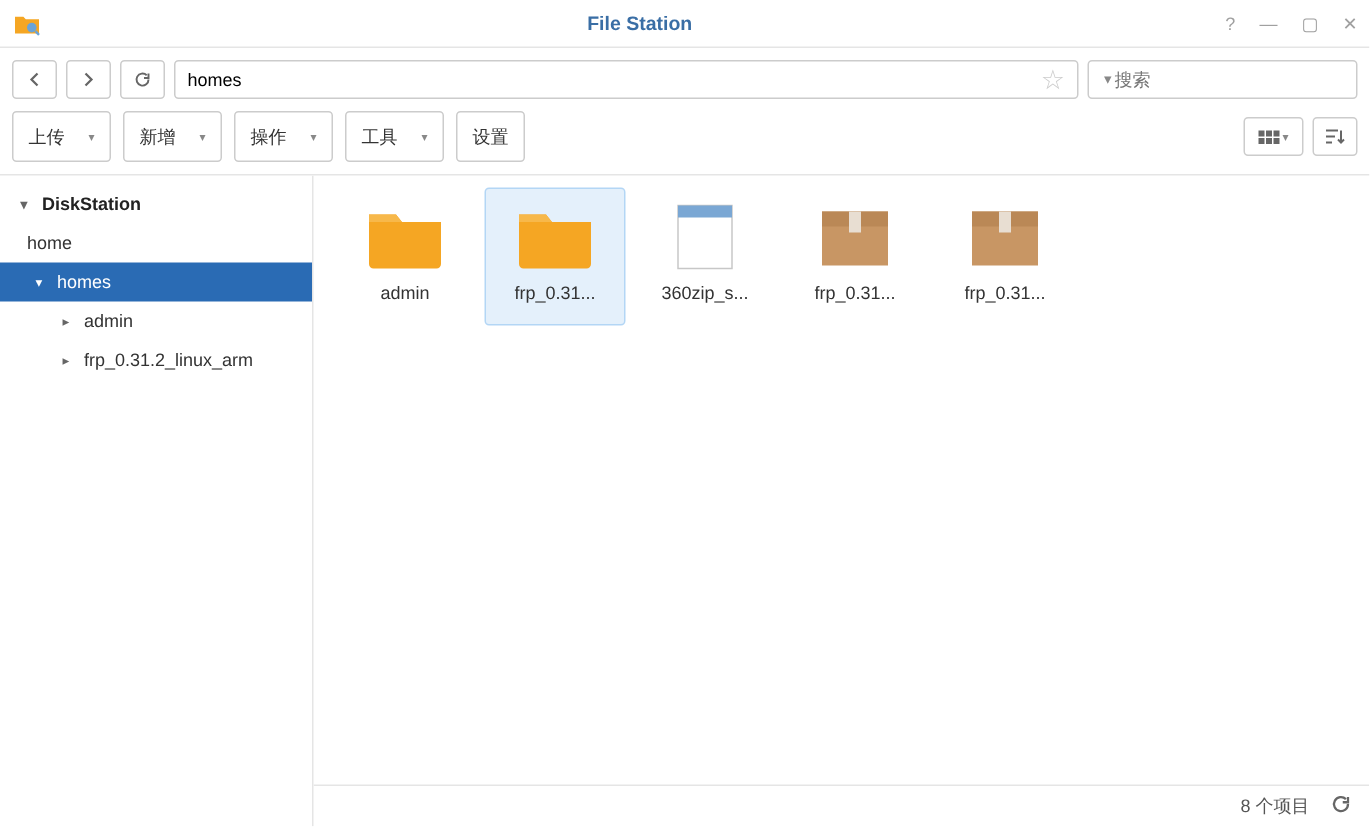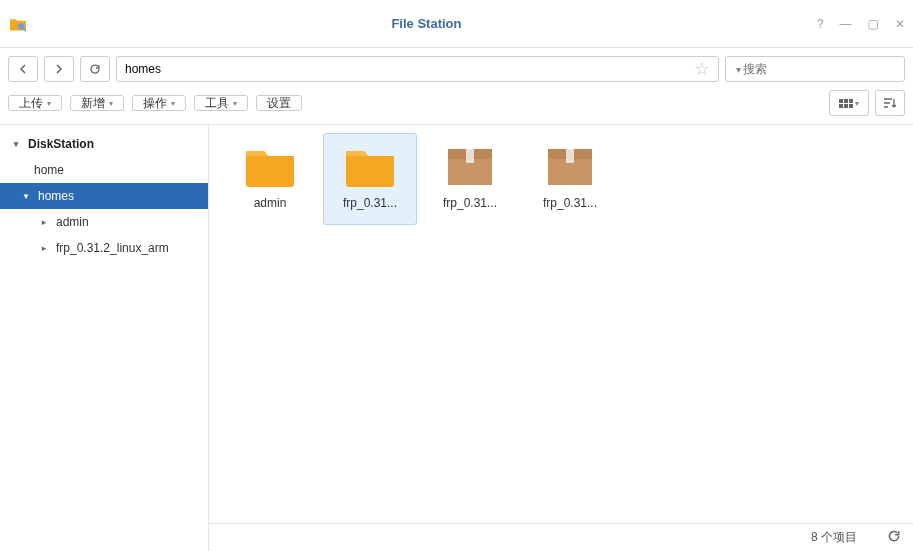--- a/index.html
+++ b/index.html
@@ -7,7 +7,7 @@
 .window { display: flex; flex-direction: column; height: 100%; }
 
 
-.titlebar { height: 48px; display: flex; align-items: center; border-bottom: 1px solid #e5e5e5; padding: 0 8px; }
+.titlebar { height: 32px; display: flex; align-items: center; border-bottom: 1px solid #e5e5e5; padding: 0 8px; }
 .titlebar .app-icon { width: 20px; height: 16px; margin-right: 8px; }
 .titlebar .title { flex: 1; text-align: center; color: #3a6ea5; font-weight: bold; font-size: 13px; }
 .titlebar .win-controls { display: flex; gap: 16px; color: #a0a0a0; }

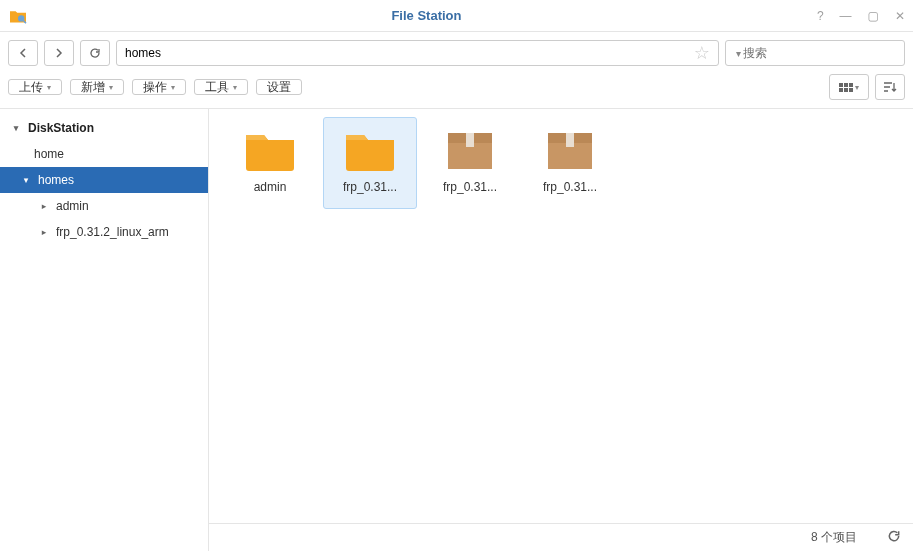--- a/index.html
+++ b/index.html
@@ -25,7 +25,7 @@
 
 
 .toolbar { display:flex; align-items:center; gap:8px; padding: 0 8px 8px; border-bottom:1px solid #e5e5e5; }
-.tbtn { height: 16px; padding: 0 10px; border:1px solid #ccc; border-radius:3px; background:#fff; display:flex; align-items:center; gap:4px; cursor:pointer; color:#333; }
+.tbtn { height: 34px; padding: 0 10px; border:1px solid #ccc; border-radius:3px; background:#fff; display:flex; align-items:center; gap:16px; cursor:pointer; color:#333; }
 .tbtn .caret { font-size:8px; color:#888; }
 .view-controls { margin-left:auto; display:flex; gap:6px; }
 .view-btn { width:40px; height:26px; border:1px solid #ccc; border-radius:3px; display:flex; align-items:center; justify-content:center; gap:2px; cursor:pointer; }

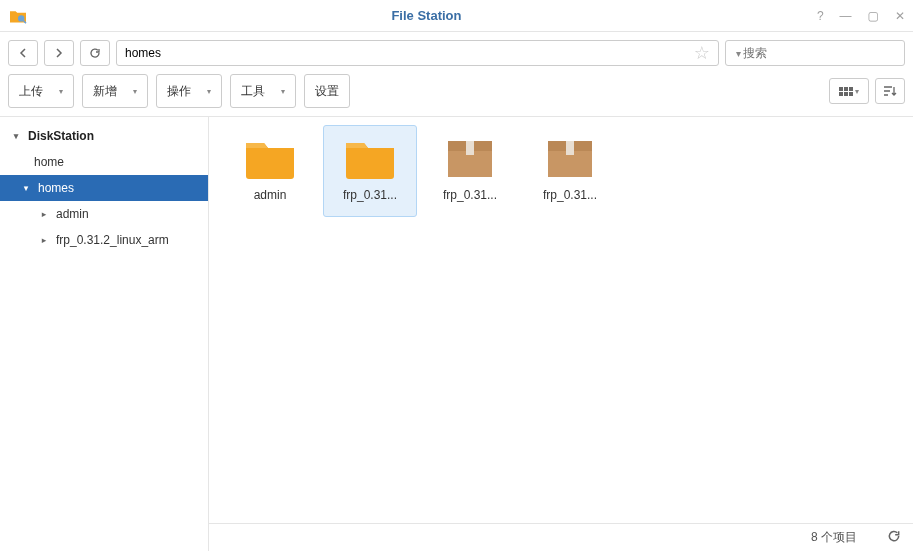--- a/index.html
+++ b/index.html
@@ -37,7 +37,7 @@
 .sidebar { width: 209px; border-right:1px solid #e5e5e5; overflow:auto; padding-top:6px; }
 .tree-item { display:flex; align-items:center; padding: 6px 10px; cursor:pointer; color:#333; }
 .tree-item .arrow { width:12px; display:inline-flex; justify-content:center; font-size:9px; color:#666; margin-right:6px; }
-.tree-item.level1 { padding-left: 34px; }
+.tree-item.level1 { padding-left: 18px; }
 .tree-item.level2 { padding-left: 38px; }
 .tree-item.root { font-weight:bold; color:#222; }
 .tree-item.selected { background:#2a6bb4; color:#fff; }

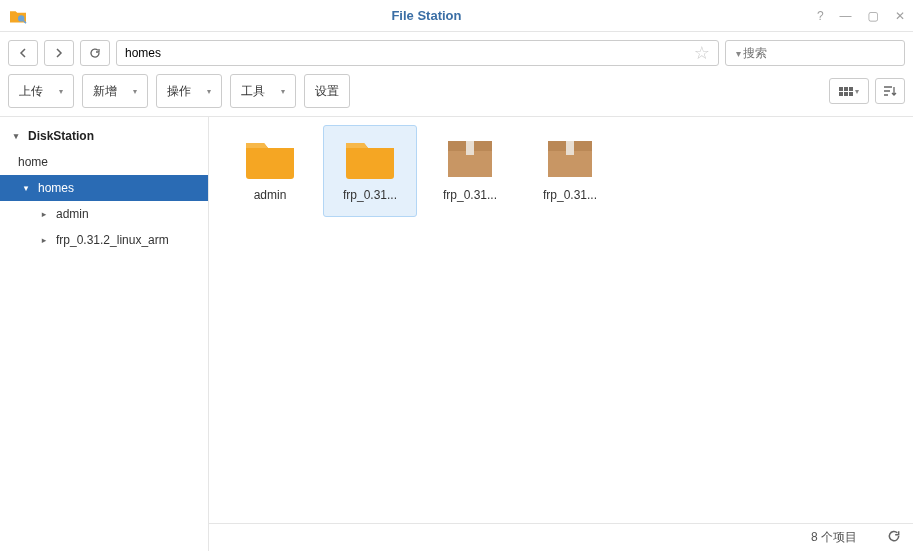--- a/index.html
+++ b/index.html
@@ -193,6 +193,15 @@
           </div>
           <div class="file-item">
             <div class="icon-wrap">
+              <svg width="42" height="48" viewBox="0 0 42 48">
+                <rect x="3" y="3" width="36" height="42" fill="#fff" stroke="#c7c7c7"></rect>
+                <rect x="3" y="3" width="36" height="8" fill="#7aa7d4"></rect>
+              </svg>
+            </div>
+            <div class="label">360zip_s...</div>
+          </div>
+          <div class="file-item">
+            <div class="icon-wrap">
               <svg width="50" height="46" viewBox="0 0 50 46">
                 <rect x="3" y="6" width="44" height="36" fill="#c89664"></rect>
                 <rect x="3" y="6" width="44" height="10" fill="#ba8856"></rect>

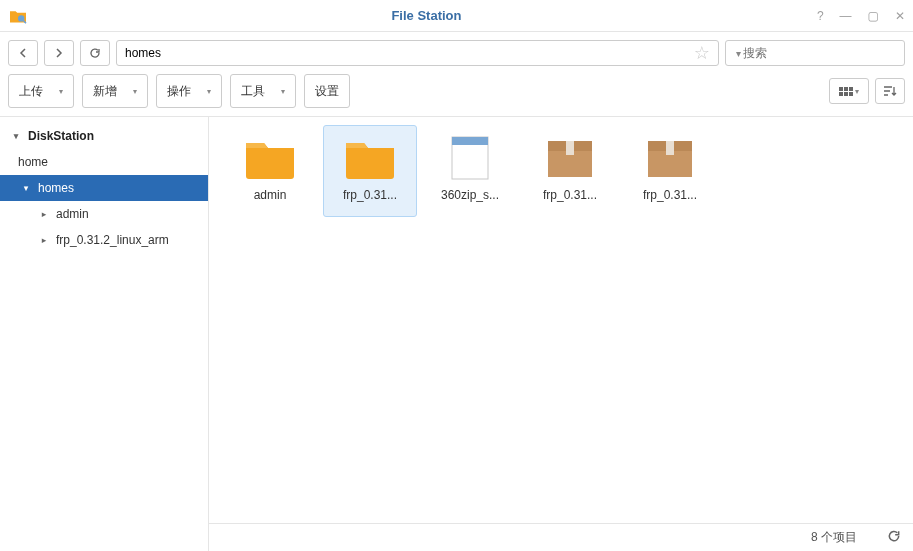--- a/index.html
+++ b/index.html
@@ -50,7 +50,7 @@
 .file-item .icon-wrap { width:60px; height:52px; display:flex; align-items:center; justify-content:center; }
 .file-item .label { margin-top:4px; max-width:90px; white-space:nowrap; overflow:hidden; text-overflow:ellipsis; color:#333; font-size:12px; text-align:center; }
 
-.statusbar { height:28px; border-top:1px solid #e5e5e5; display:flex; align-items:center; justify-content:flex-end; padding: 0 12px; gap:30px; color:#555; }
+.statusbar { height:28px; border-top:1px solid #e5e5e5; display:flex; align-items:center; justify-content:flex-end; padding: 0 12px; gap:14px; color:#555; }
 .statusbar .refresh { cursor:pointer; color:#666; }
 
 

